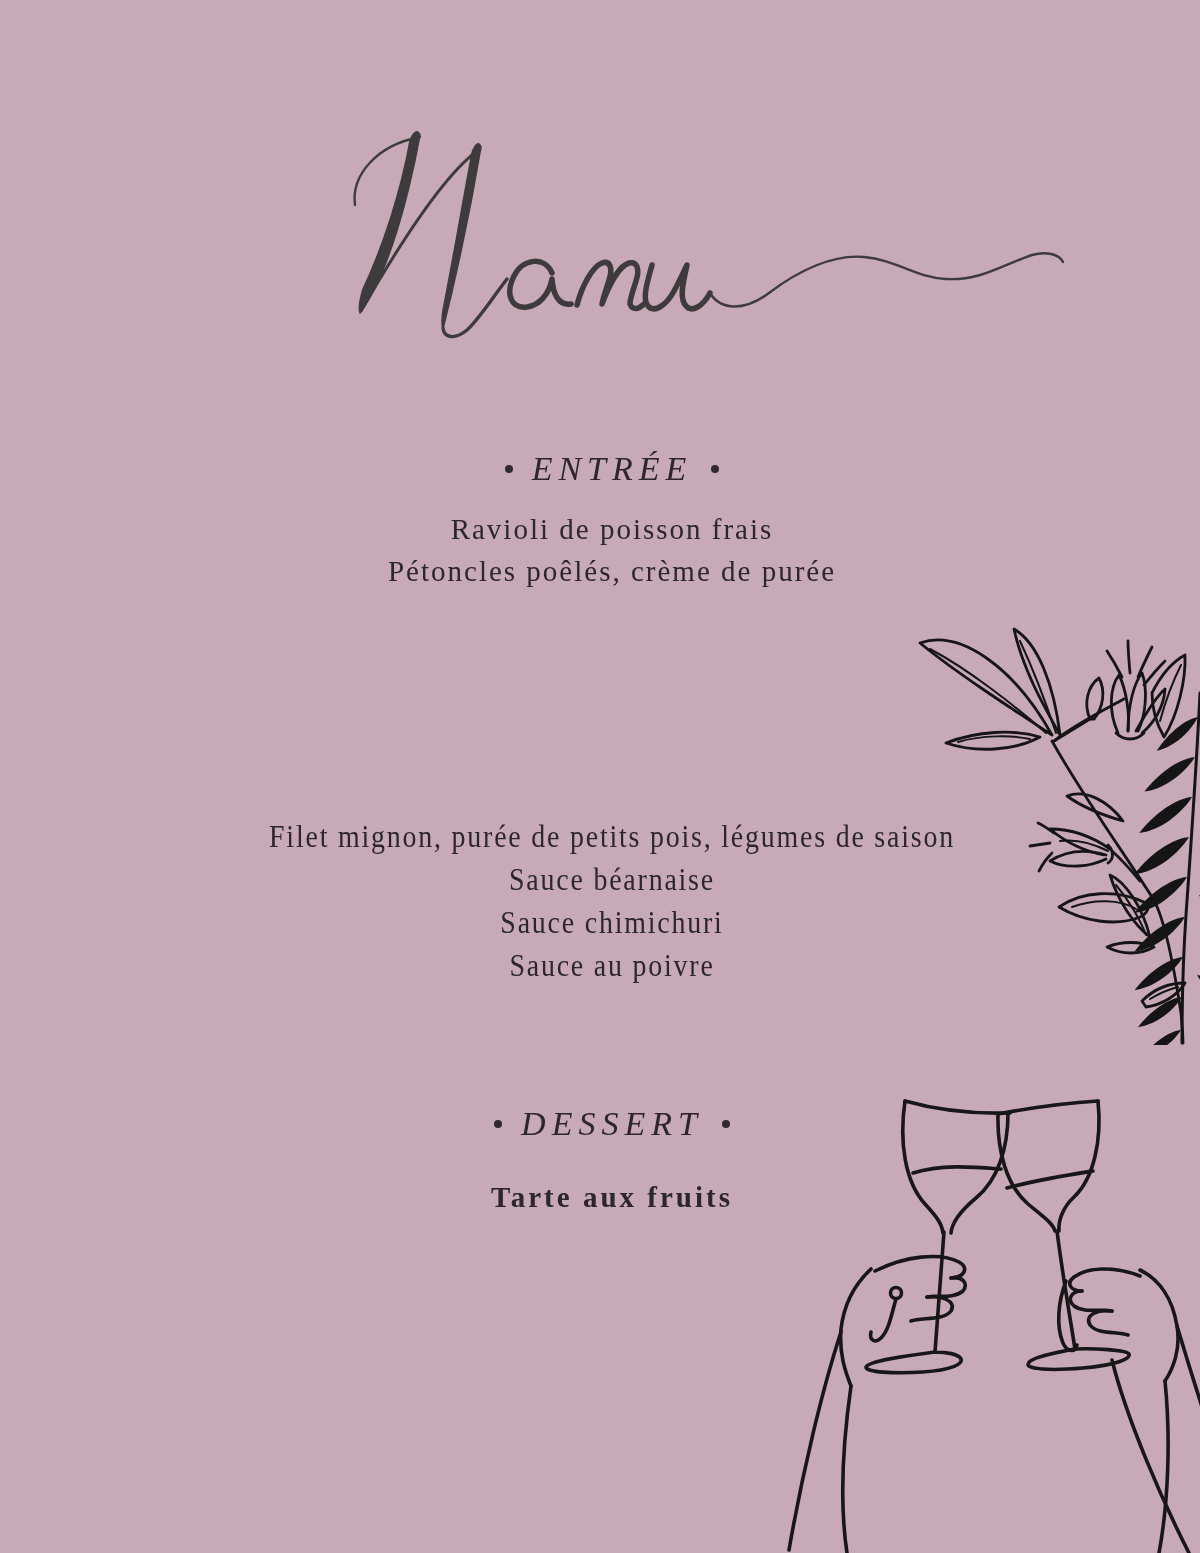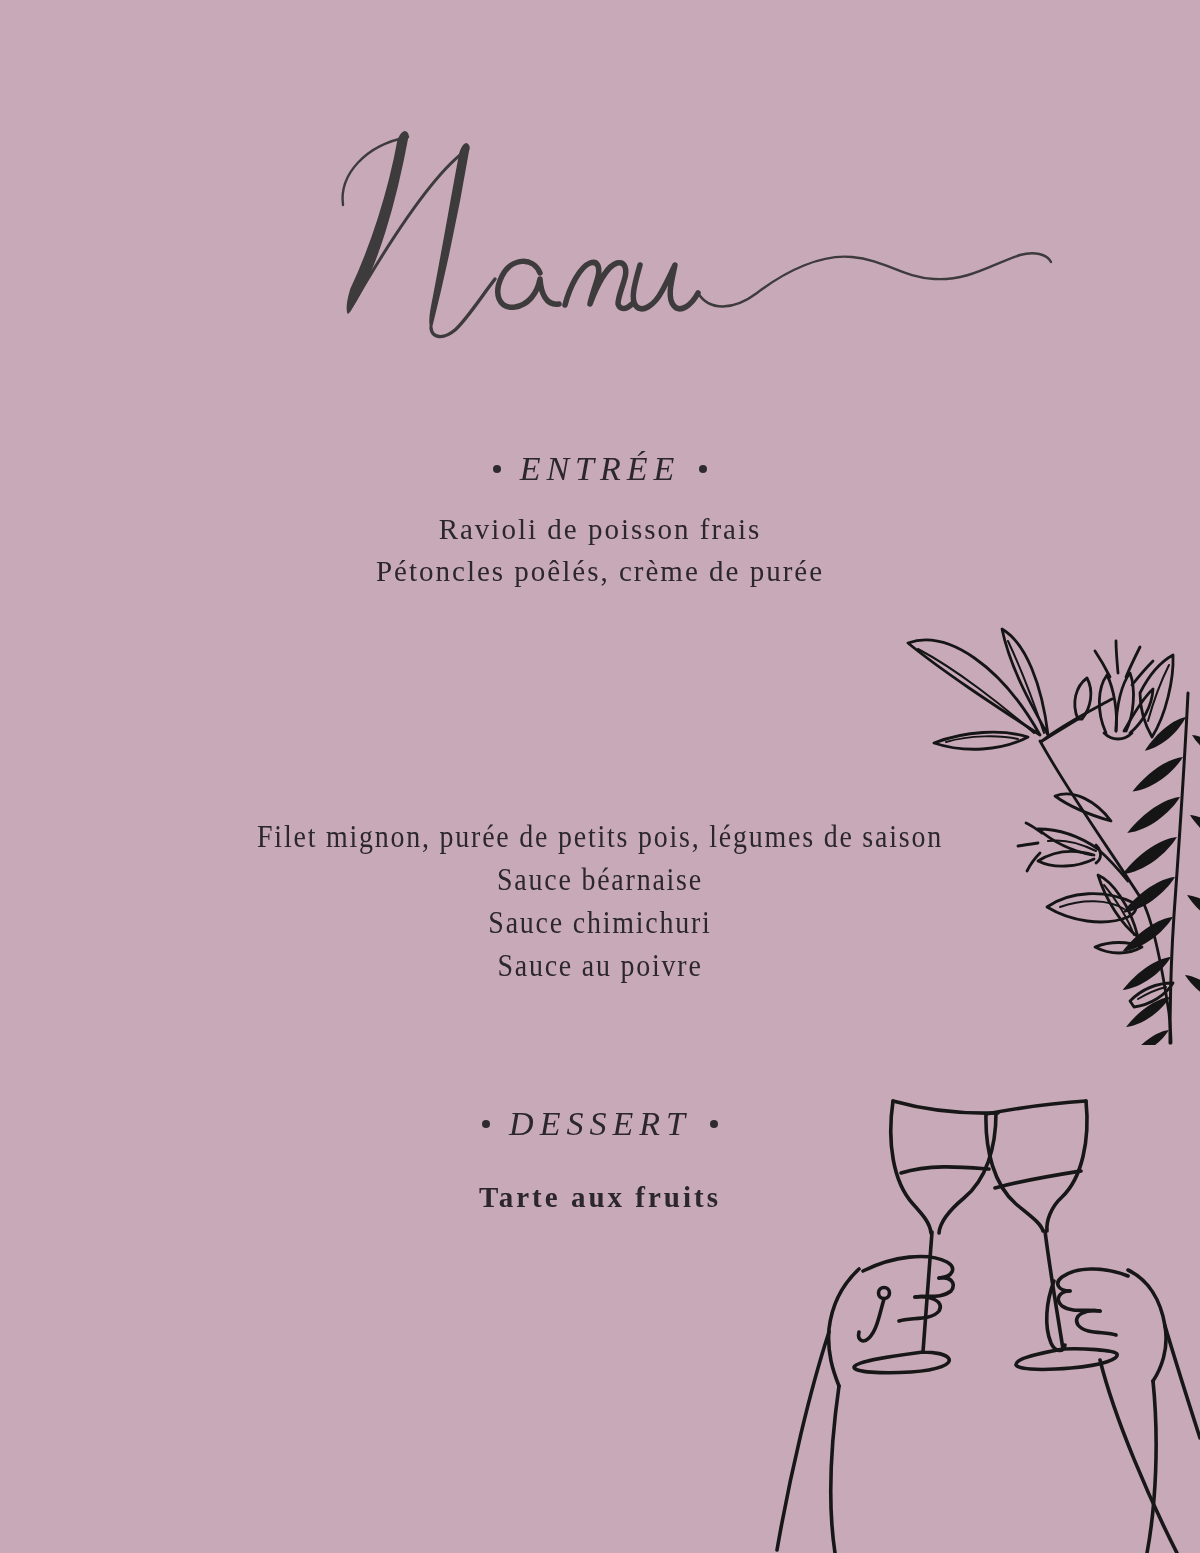--- a/index.html
+++ b/index.html
@@ -8,7 +8,7 @@
     background:#c8a9b8;
     font-family:"Liberation Serif", serif;
   }
-  .page{position:absolute;inset:0;}
+  .page{position:absolute;inset:0;margin-left:12px;}
   .sr-only{
     position:absolute;width:1px;height:1px;overflow:hidden;
     clip-path:inset(50%);white-space:nowrap;

